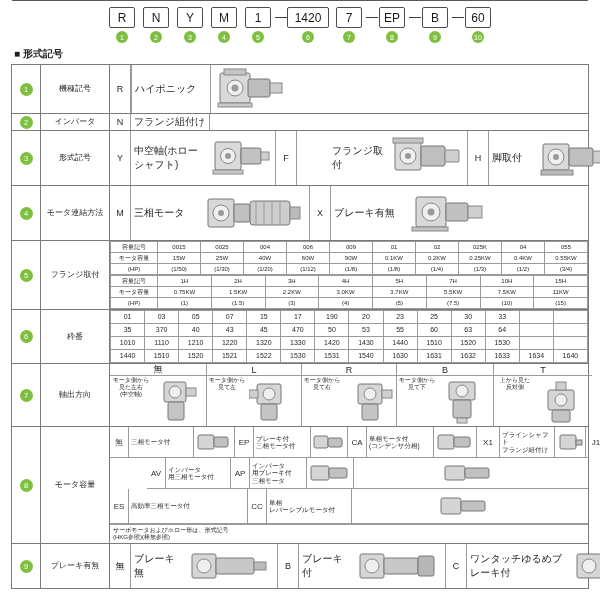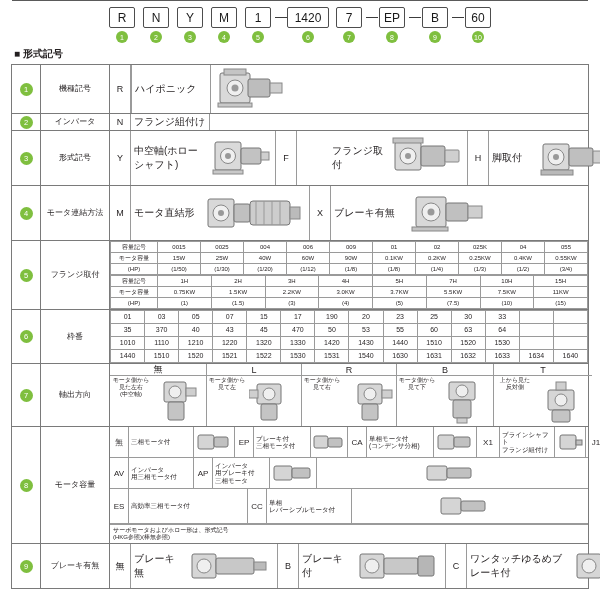--- a/index.html
+++ b/index.html
@@ -243,7 +243,7 @@
       <td class="body">
         <div class="row" style="height:54px;">
           <div class="cellbox">M</div>
-          <div class="optname" style="width:62px;">モータ直結形</div>
+          <div class="optname" style="width:62px;">三相モータ</div>
           <div class="pic" style="width:110px;border-right:1px solid #9a9a9a;">
             <svg width="104" height="48" viewBox="0 0 104 48">
               <rect x="6" y="10" width="26" height="28" rx="2" fill="#d8d8d8" stroke="#777"></rect>

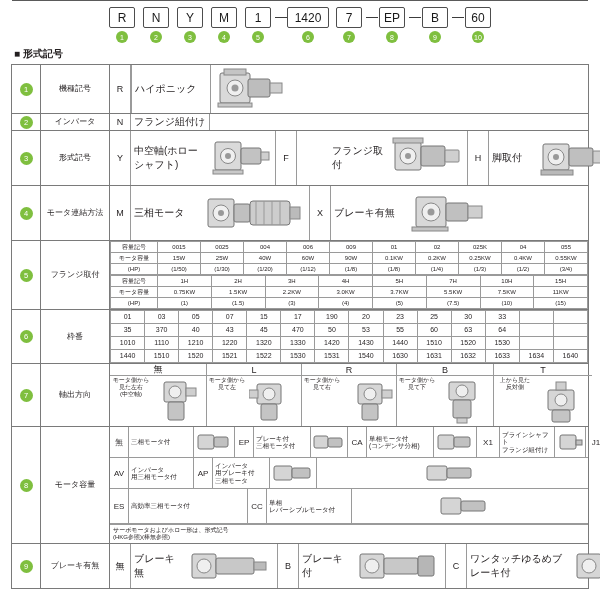--- a/index.html
+++ b/index.html
@@ -574,7 +574,7 @@
 
         </div>
 
-        <div class="auxrow" style="height:30px;">
+        <div class="auxrow" style="height:30px;margin-left:37px;">
           <div class="auxcode">AV</div>
           <div class="auxtxt" style="width:62px;white-space:pre-line;">インバータ
 用三相モータ付</div>

